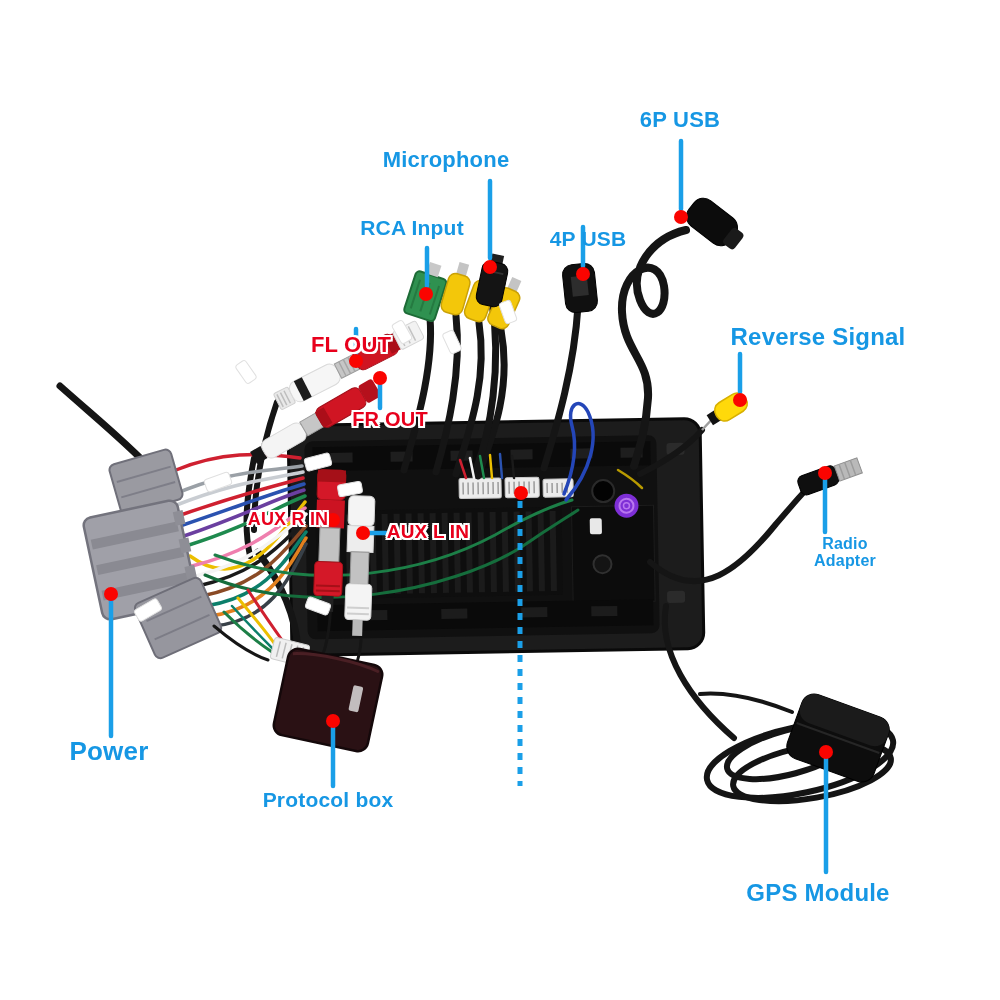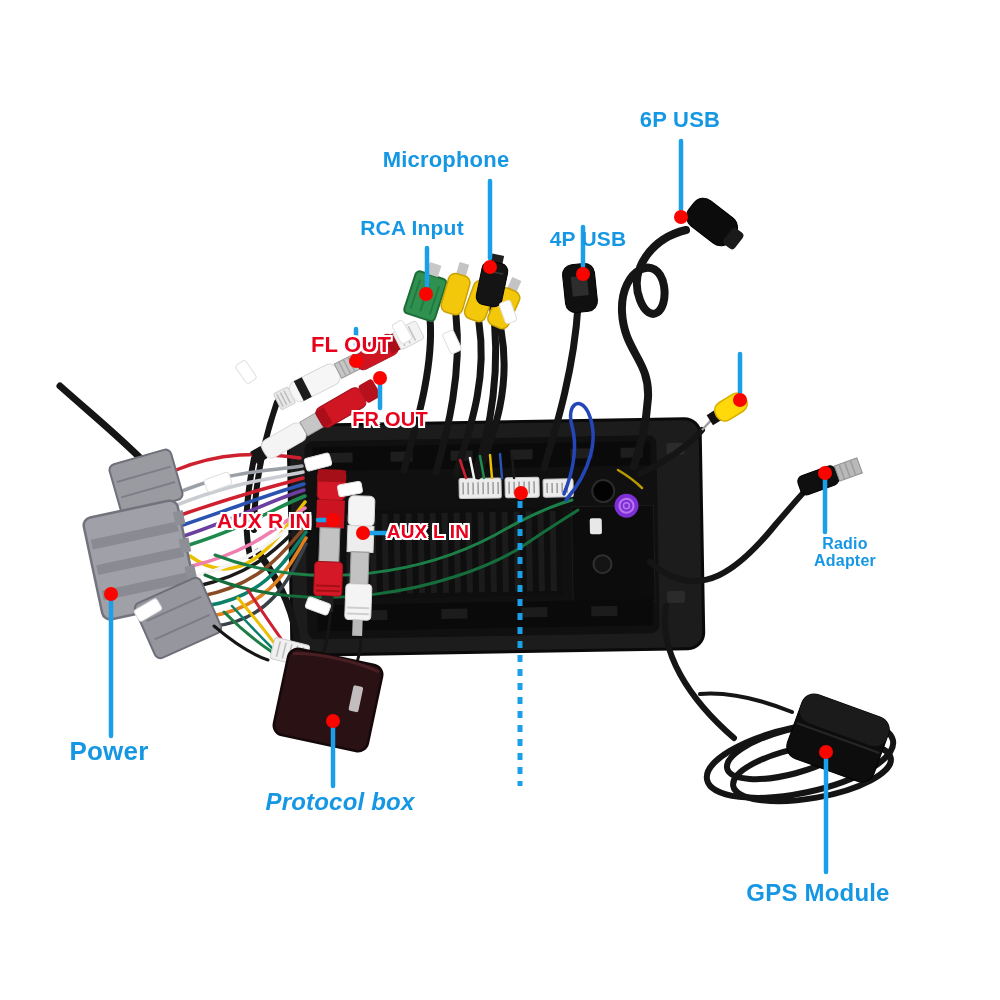--- a/index.html
+++ b/index.html
@@ -327,6 +327,7 @@
   <div class="lbl blue" style="left:412px;top:217px;font-size:21px;">RCA Input</div>
   <div class="lbl blue" style="left:588px;top:196px;font-size:21px;margin-top:32px;">4P USB</div>
   <div class="lbl blue" style="left:680px;top:108px;font-size:22px;">6P USB</div>
+  <div class="lbl blue" style="left:818px;top:324px;font-size:24px;">Reverse Signal</div>
   <div class="lbl blue wrap" style="left:845px;top:536px;font-size:16px;width:110px;">Radio Adapter</div>
   <div class="lbl blue" style="left:109px;top:738px;font-size:26px;text-align:center;">Power</div>
   <div class="lbl blue" style="left:340px;top:789px;font-size:24px;font-style:italic;">Protocol box</div>

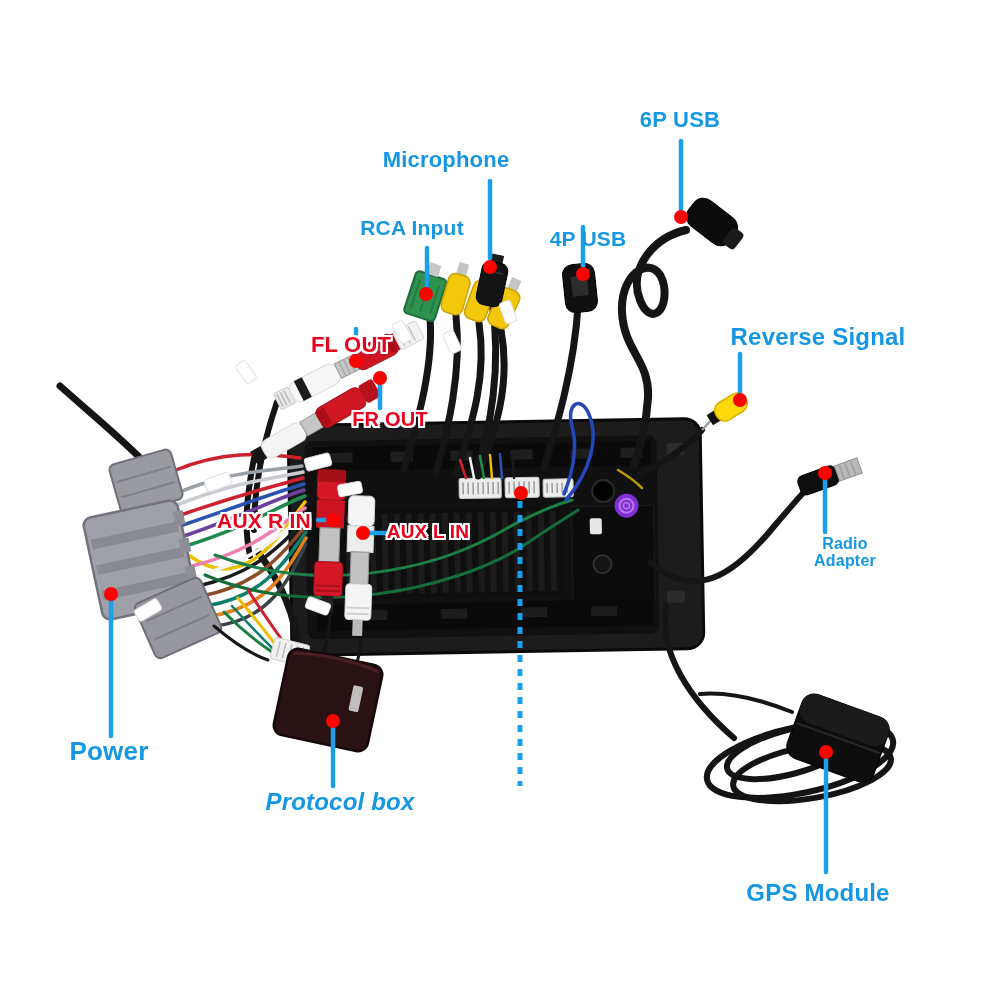--- a/index.html
+++ b/index.html
@@ -334,7 +334,7 @@
   <div class="lbl blue" style="left:818px;top:880px;font-size:24px;">GPS Module</div>
   <div class="lbl red" style="left:351px;top:304px;font-size:22px;margin-top:29px;">FL OUT</div>
   <div class="lbl red" style="left:390px;top:409px;font-size:20px;">FR OUT</div>
-  <div class="lbl red" style="left:264px;top:510px;font-size:21px;">AUX R IN</div>
+  <div class="lbl red" style="left:288px;top:510px;font-size:18px;">AUX R IN</div>
   <div class="lbl red" style="left:428px;top:522px;font-size:19px;">AUX L IN</div>
 
 </div>

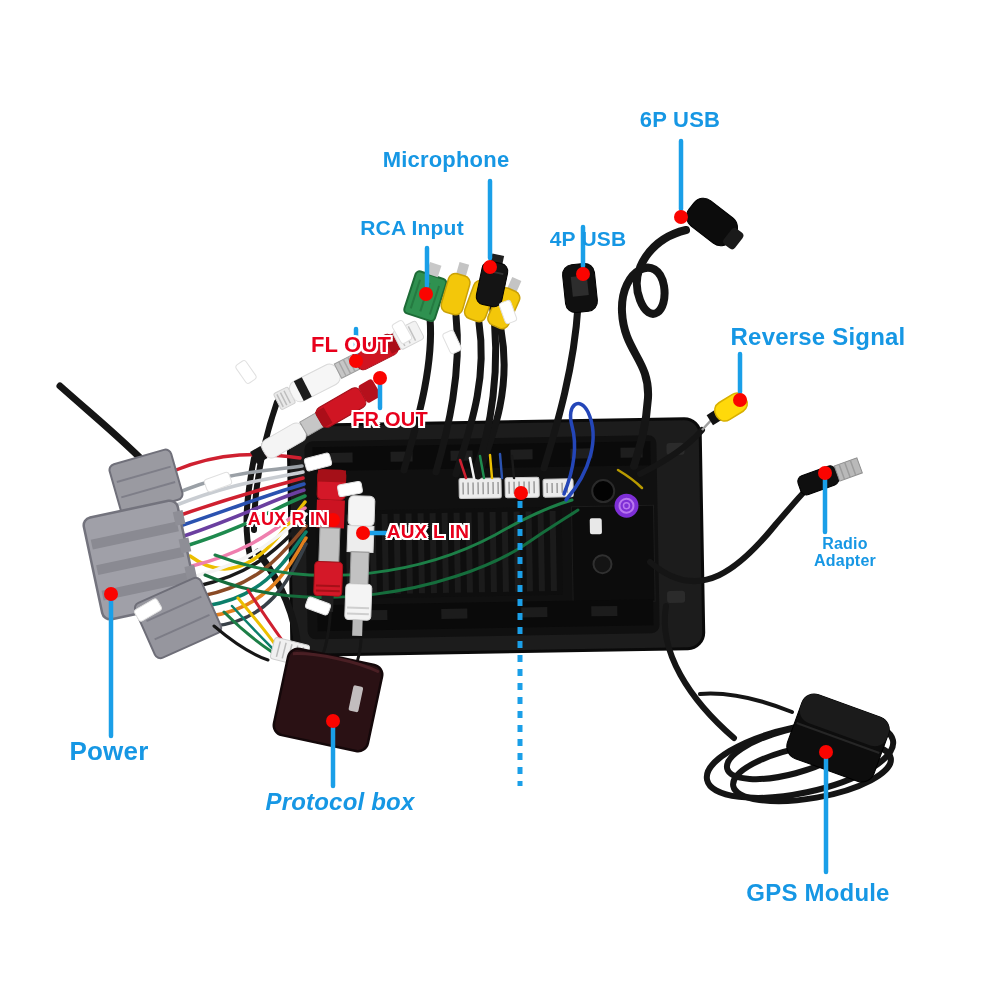--- a/index.html
+++ b/index.html
@@ -330,7 +330,7 @@
   <div class="lbl blue" style="left:818px;top:324px;font-size:24px;">Reverse Signal</div>
   <div class="lbl blue wrap" style="left:845px;top:536px;font-size:16px;width:110px;">Radio Adapter</div>
   <div class="lbl blue" style="left:109px;top:738px;font-size:26px;text-align:center;">Power</div>
-  <div class="lbl blue" style="left:340px;top:789px;font-size:24px;font-style:italic;">Protocol box</div>
+  <div class="lbl blue" style="left:328px;top:789px;font-size:21px;">Protocol box</div>
   <div class="lbl blue" style="left:818px;top:880px;font-size:24px;">GPS Module</div>
   <div class="lbl red" style="left:351px;top:304px;font-size:22px;margin-top:29px;">FL OUT</div>
   <div class="lbl red" style="left:390px;top:409px;font-size:20px;">FR OUT</div>

